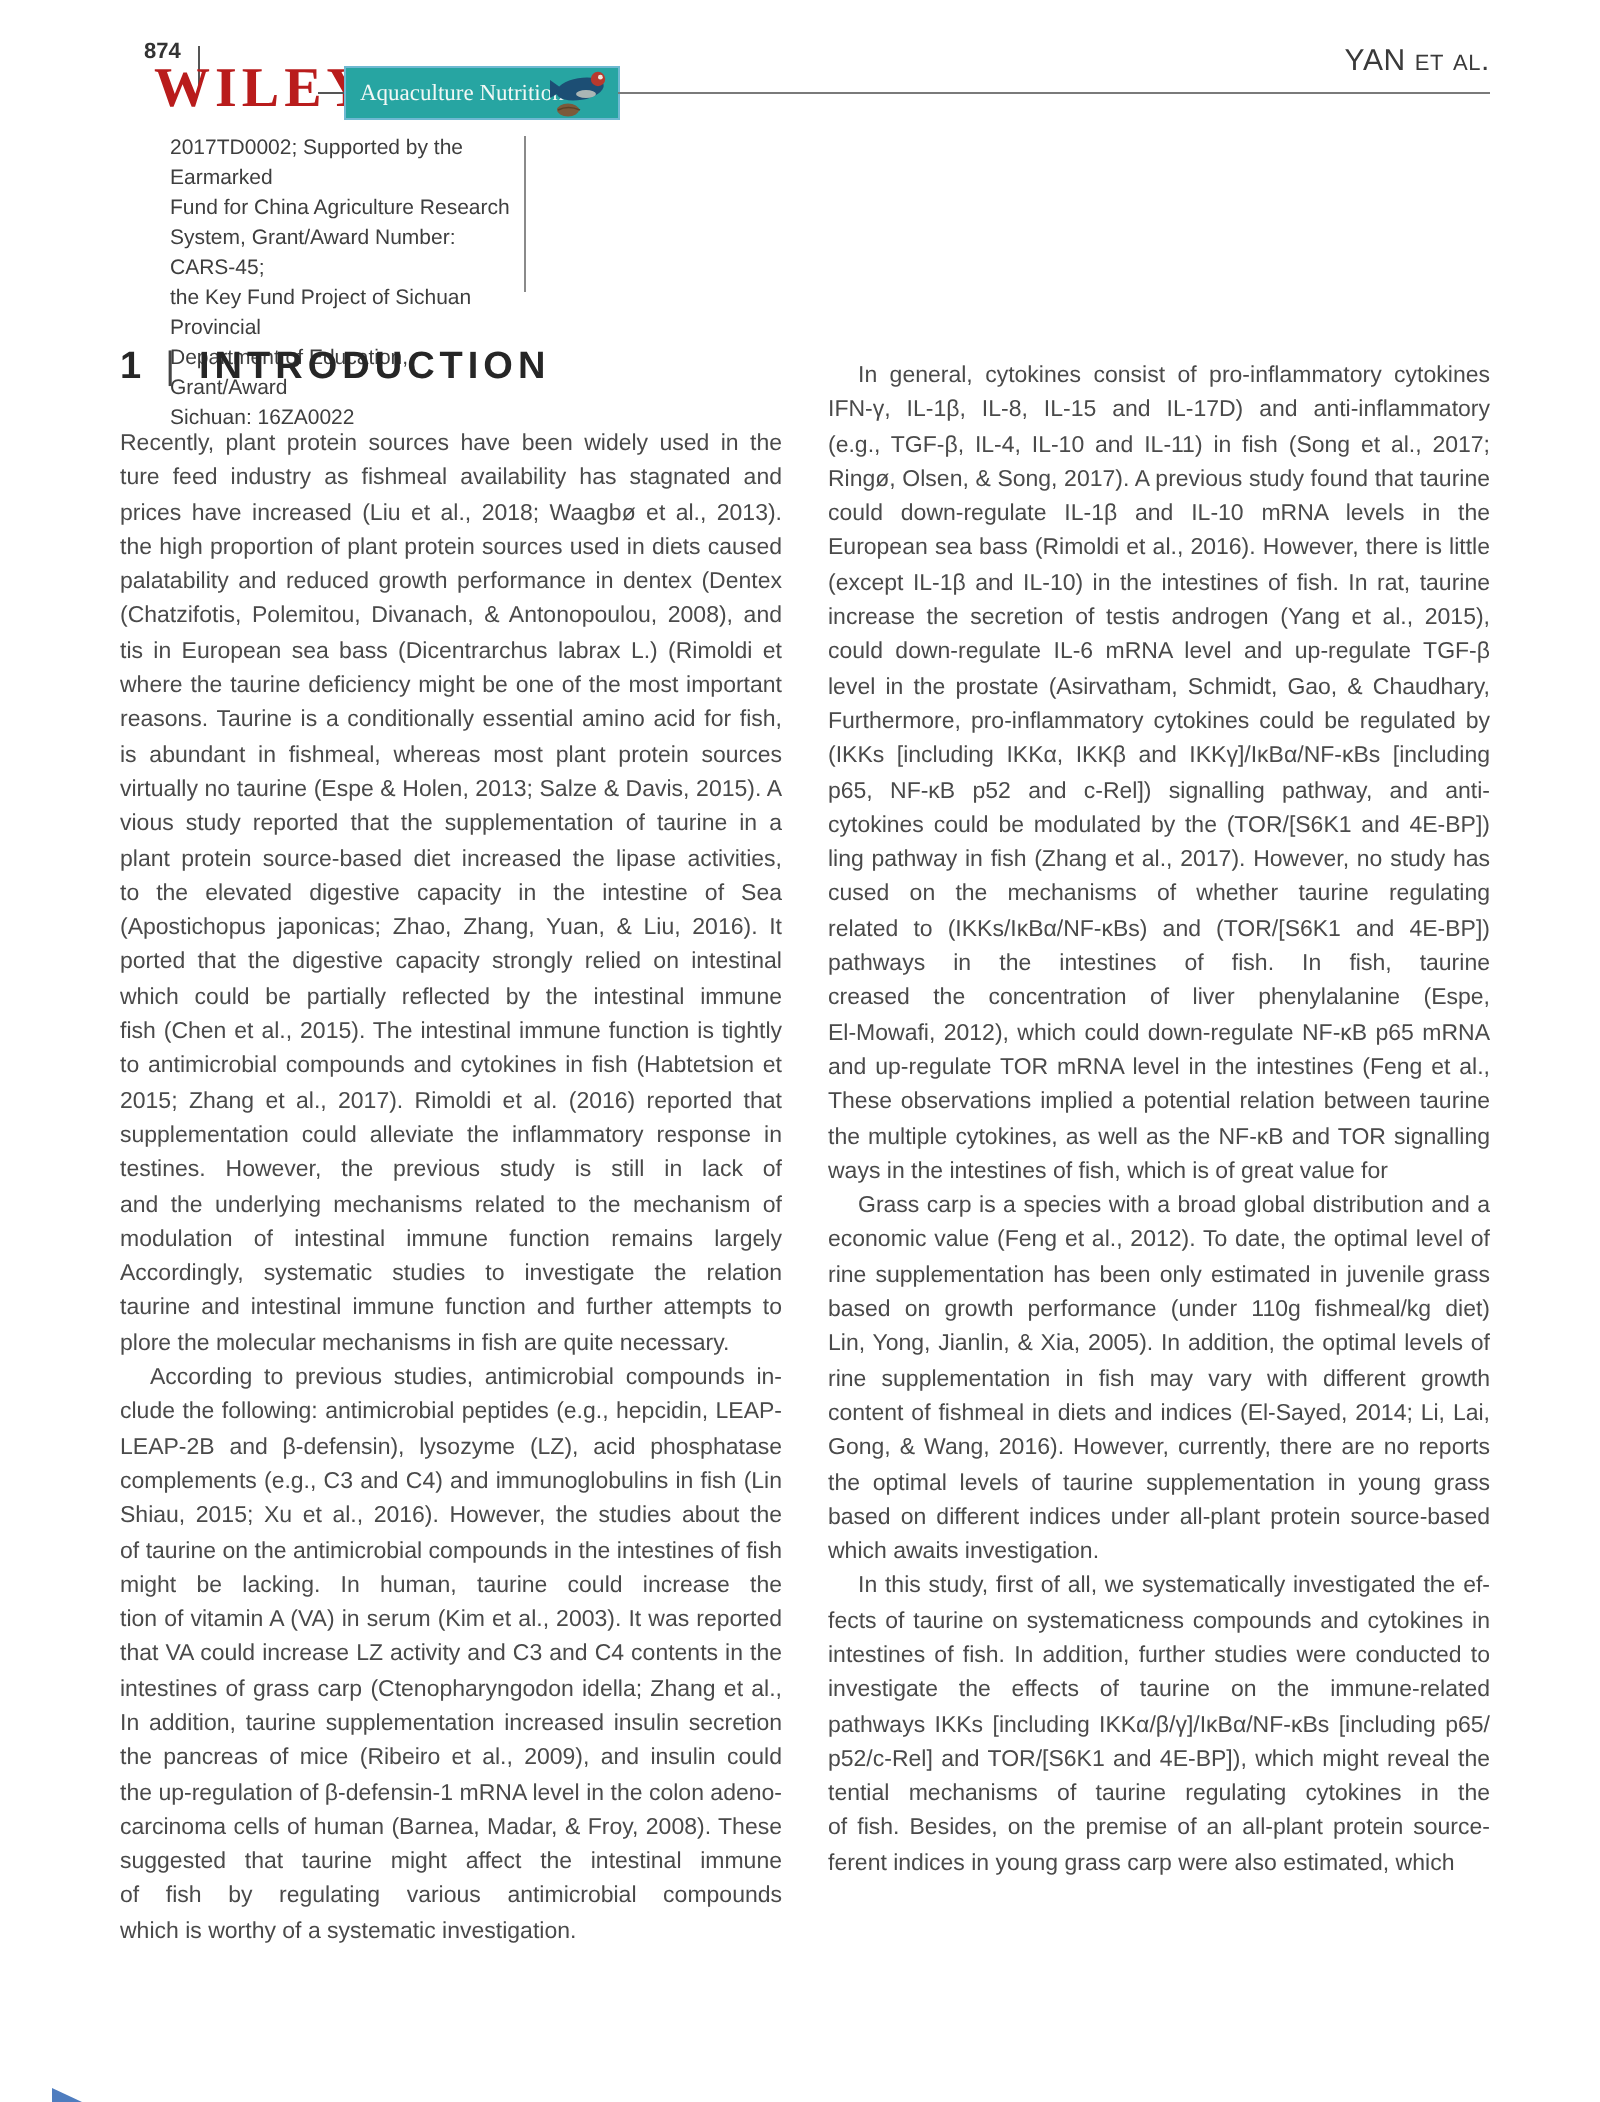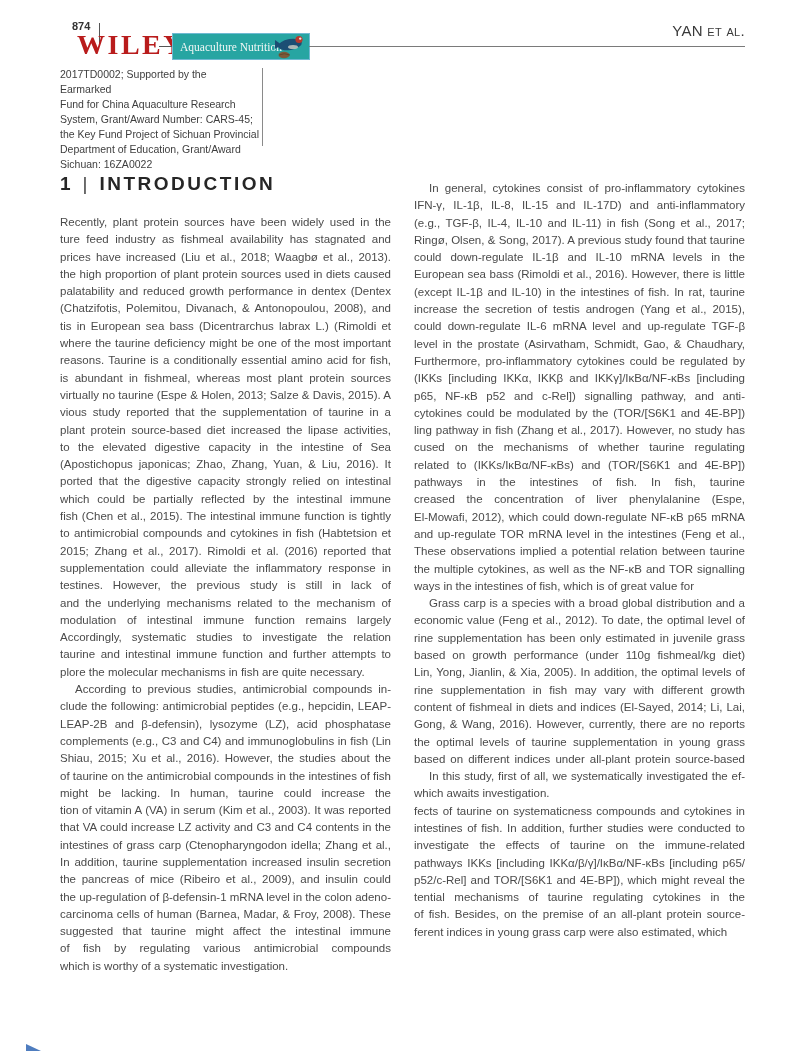--- a/index.html
+++ b/index.html
@@ -25,7 +25,7 @@
                 font-variant:small-caps;letter-spacing:.3px;}
   
   .funding{position:absolute;left:60px;top:67px;width:200px;}
-  .funding .fline{font-size:10.5px;line-height:15px;color:#3e3e3e;}
+  .funding .fline{font-size:10.5px;line-height:15px;color:#3e3e3e;margin-left:25px;}
   .funding-divider{position:absolute;left:262px;top:68px;width:1px;height:78px;background:#8a8a8a;}
   
   .section-heading{position:absolute;left:60px;top:173px;font-size:19px;font-weight:bold;

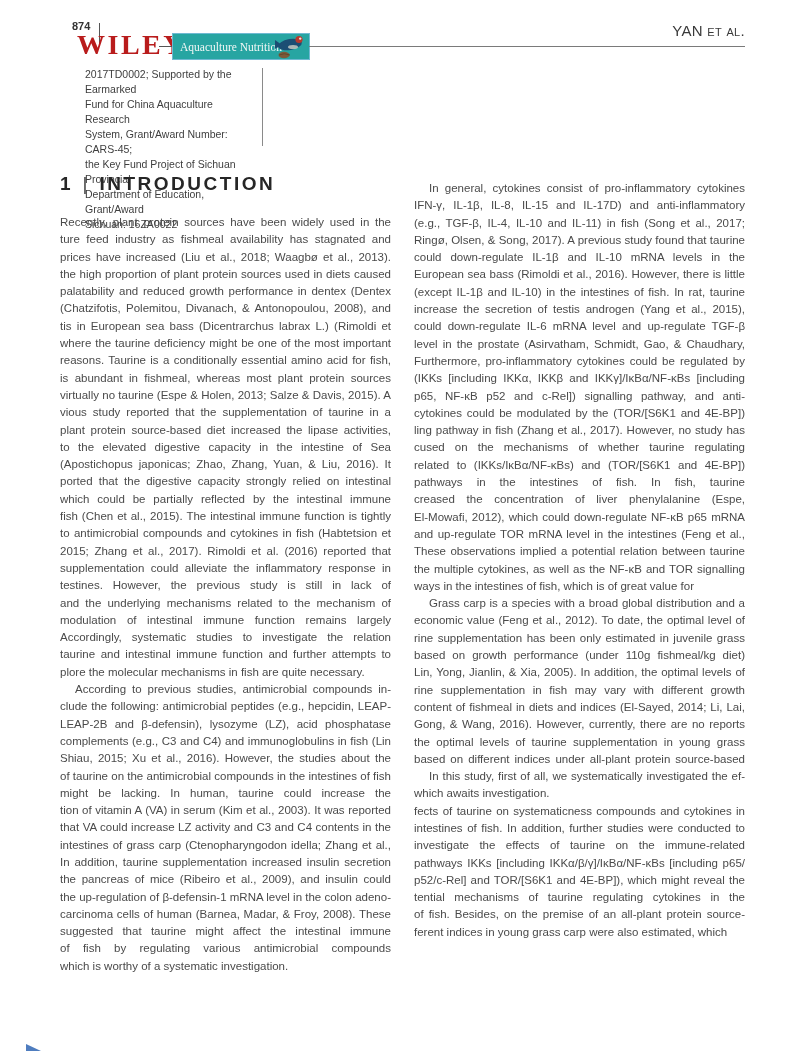--- a/index.html
+++ b/index.html
@@ -71,7 +71,7 @@
 
 <div class="funding">
     <div class="fline">2017TD0002; Supported by the Earmarked</div>
-    <div class="fline">Fund for China Aquaculture Research</div>
+    <div class="fline">Fund for China Agriculture Research</div>
     <div class="fline">System, Grant/Award Number: CARS-45;</div>
     <div class="fline">the Key Fund Project of Sichuan Provincial</div>
     <div class="fline">Department of Education, Grant/Award</div>

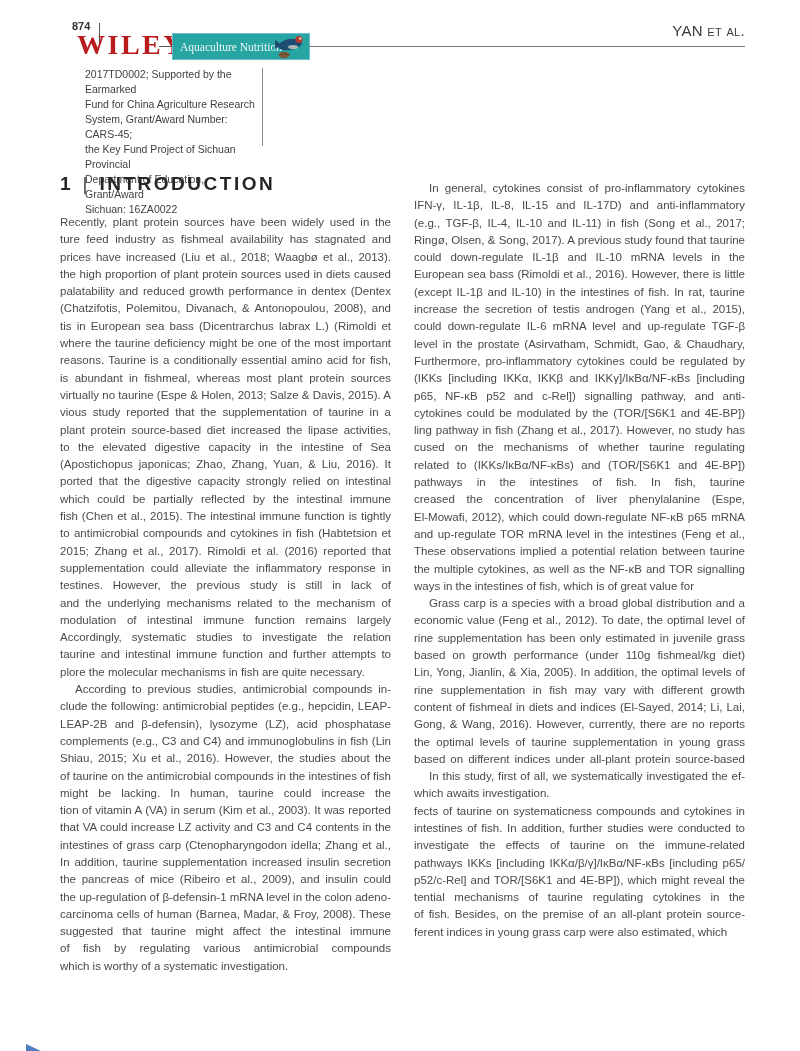--- a/index.html
+++ b/index.html
@@ -164,8 +164,8 @@
     <div class="line">Gong, &amp; Wang, 2016). However, currently, there are no reports on</div>
     <div class="line">the optimal levels of taurine supplementation in young grass carp</div>
     <div class="line">based on different indices under all-plant protein source-based diet,</div>
+    <div class="line last">which awaits investigation.</div>
     <div class="line indent">In this study, first of all, we systematically investigated the ef-</div>
-    <div class="line last">which awaits investigation.</div>
     <div class="line">fects of taurine on systematicness compounds and cytokines in the</div>
     <div class="line">intestines of fish. In addition, further studies were conducted to</div>
     <div class="line">investigate the effects of taurine on the immune-related signalling</div>

